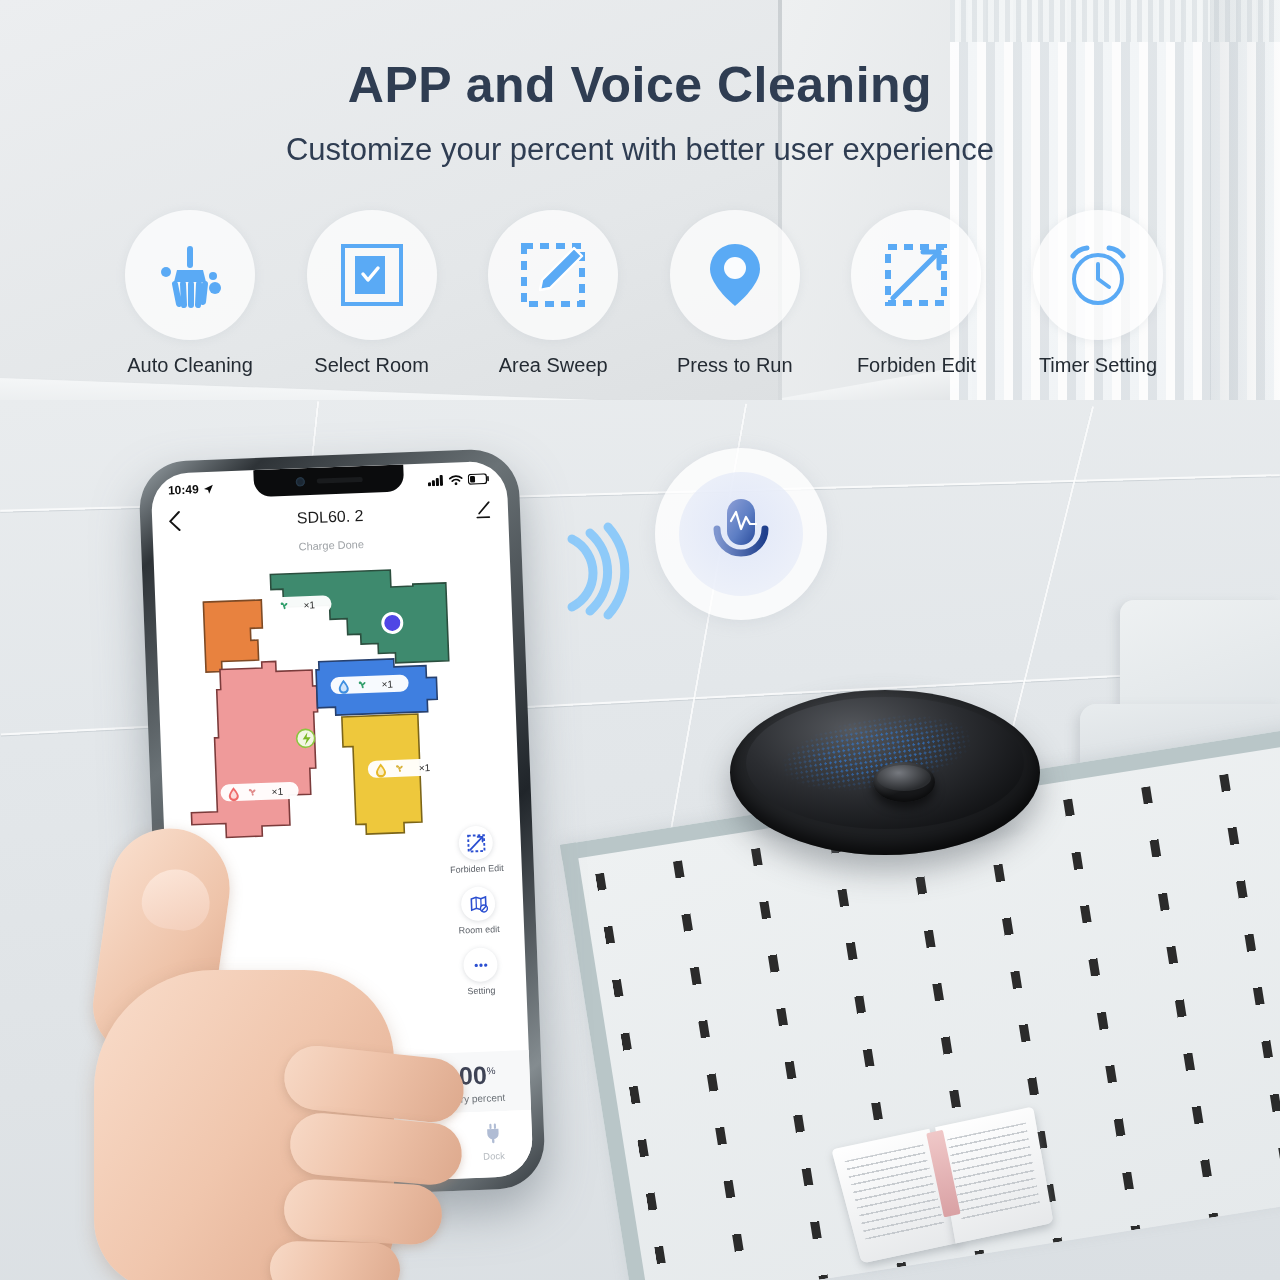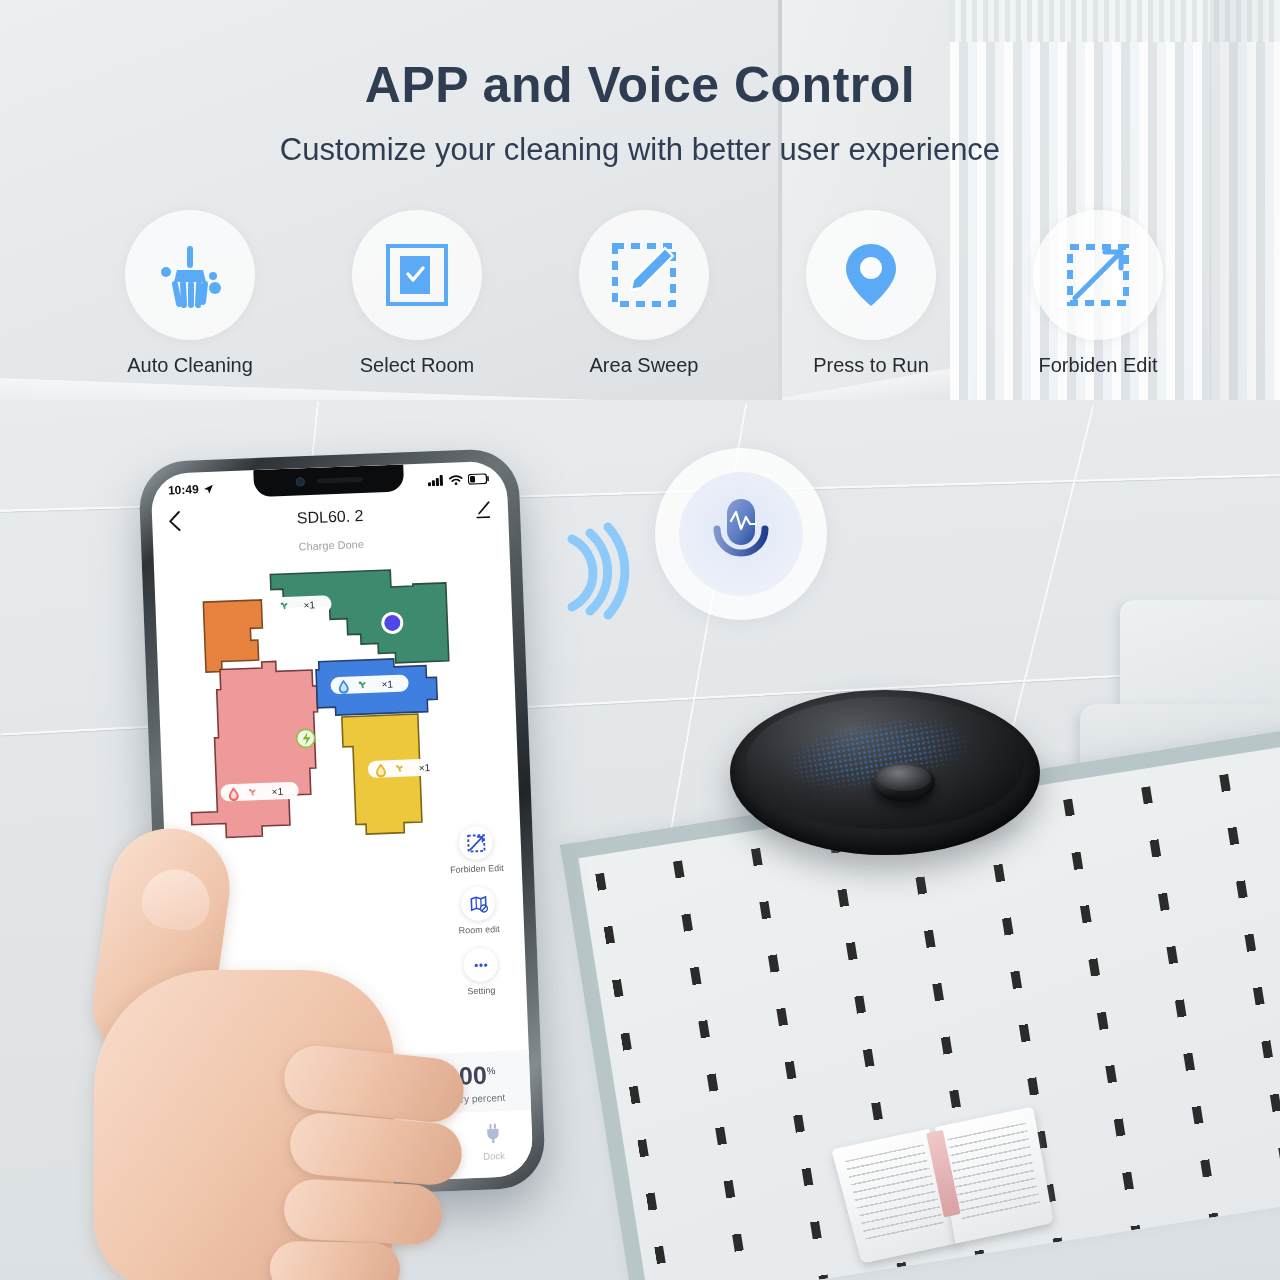--- a/index.html
+++ b/index.html
@@ -380,7 +380,7 @@
   </div>
 </div>
 
-<div class="title">APP and Voice Control</div>
+<div class="title">APP and Voice Cleaning</div>
 <div class="subtitle">Customize your cleaning with better user experience</div>
 
 <div class="features">

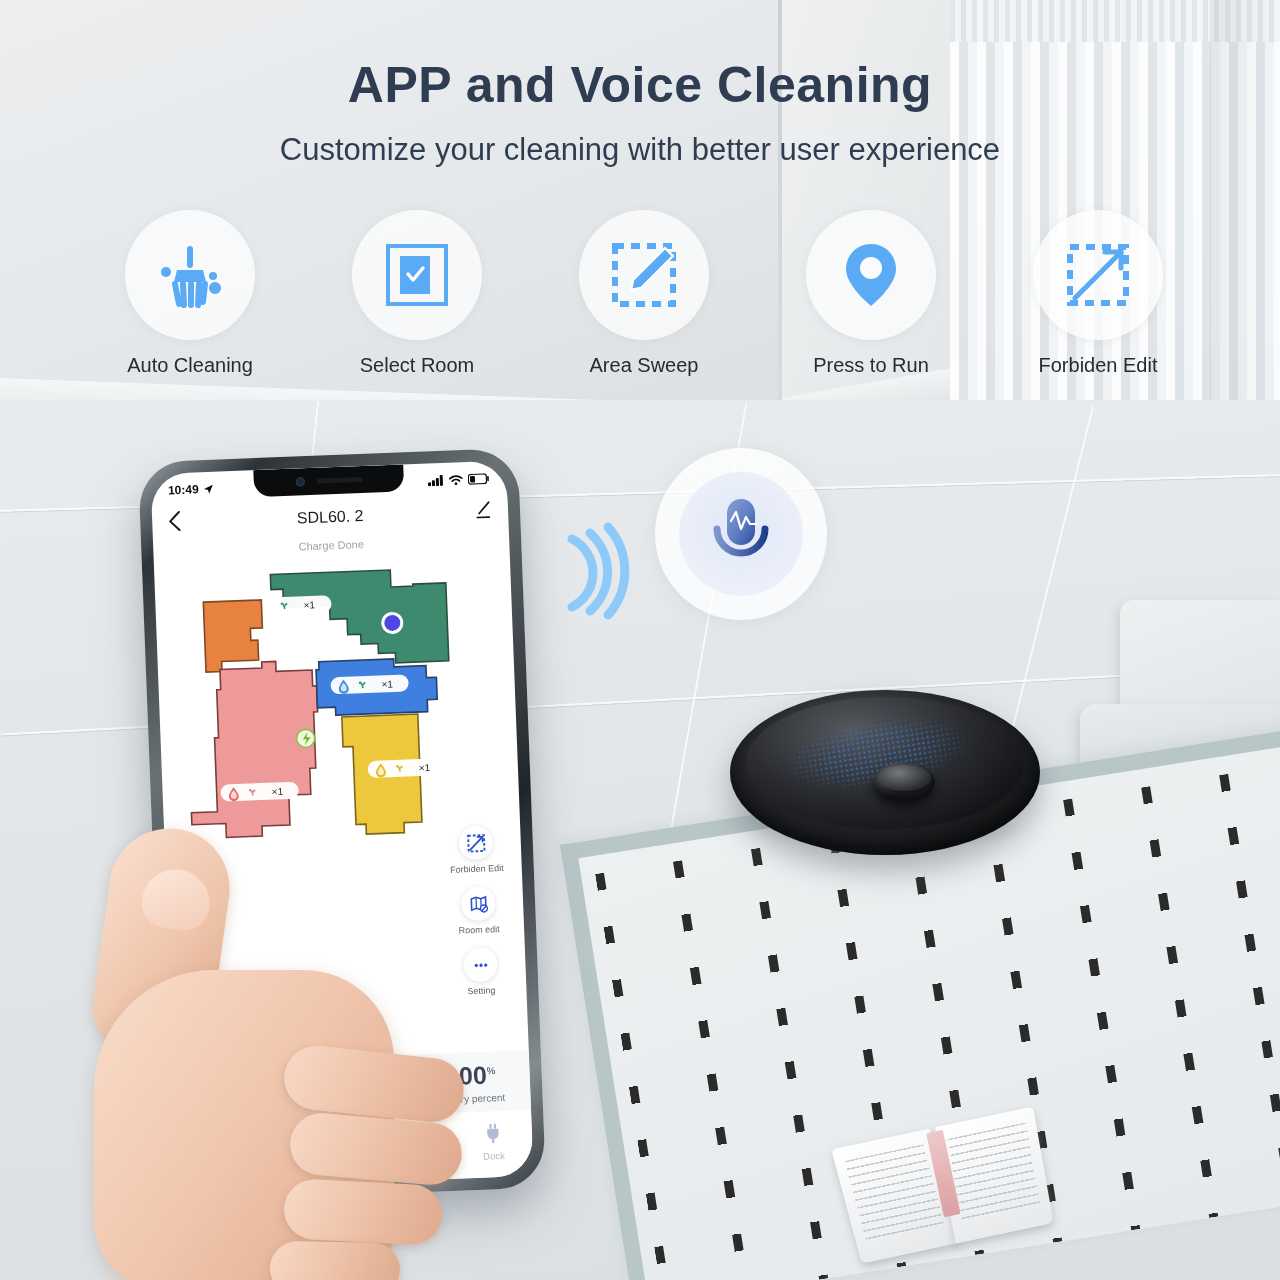--- a/index.html
+++ b/index.html
@@ -381,7 +381,7 @@
 </div>
 
 <div class="title">APP and Voice Cleaning</div>
-<div class="subtitle">Customize your cleaning with better user experience</div>
+<div class="subtitle">Customize your percent with better user experience</div>
 
 <div class="features">
 

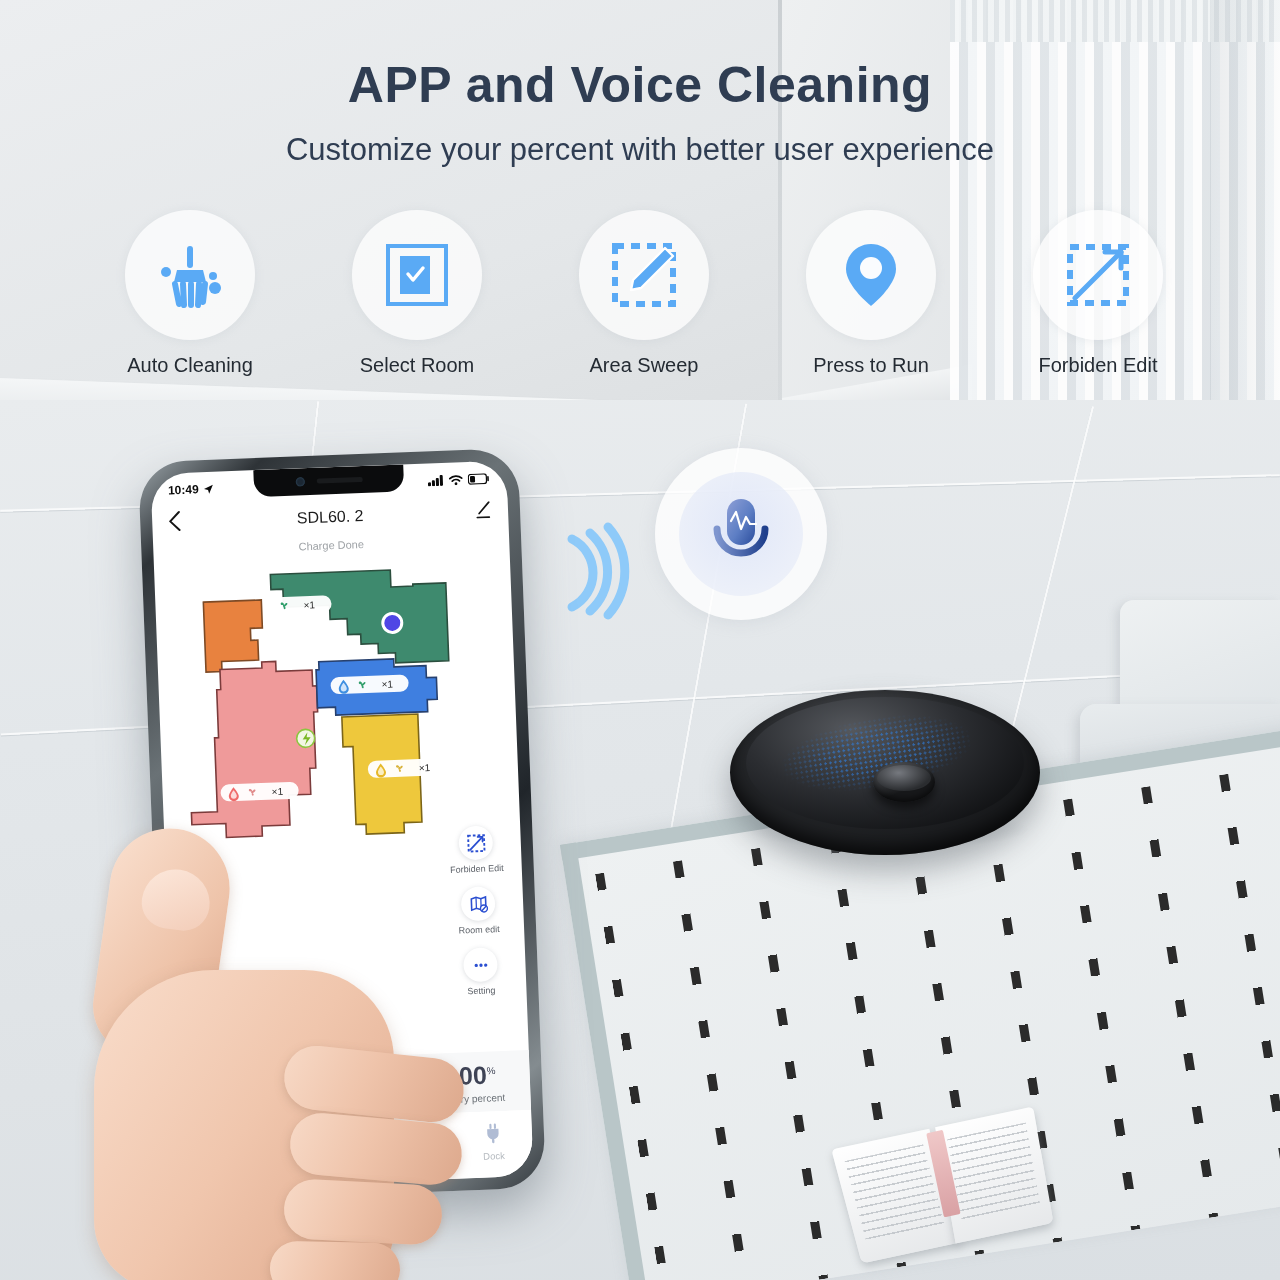--- a/index.html
+++ b/index.html
@@ -441,6 +441,17 @@
     <div class="feature-label">Forbiden Edit</div>
   </div>
 
+  <div class="feature">
+    <div class="feature-circle">
+      <svg width="74" height="74" viewBox="0 0 74 74">
+        <circle cx="37" cy="41" r="24" fill="none" stroke="#5aaaf5" stroke-width="4"></circle>
+        <path d="M37 26 L37 41 L48 49" stroke="#5aaaf5" stroke-width="4" fill="none" stroke-linecap="round" stroke-linejoin="round"></path>
+        <path d="M12 18 A20 20 0 0 1 26 10" stroke="#5aaaf5" stroke-width="5" fill="none" stroke-linecap="round"></path>
+        <path d="M62 18 A20 20 0 0 0 48 10" stroke="#5aaaf5" stroke-width="5" fill="none" stroke-linecap="round"></path>
+      </svg>
+    </div>
+    <div class="feature-label">Timer Setting</div>
+  </div>
 </div>
 
 <div class="voice">

